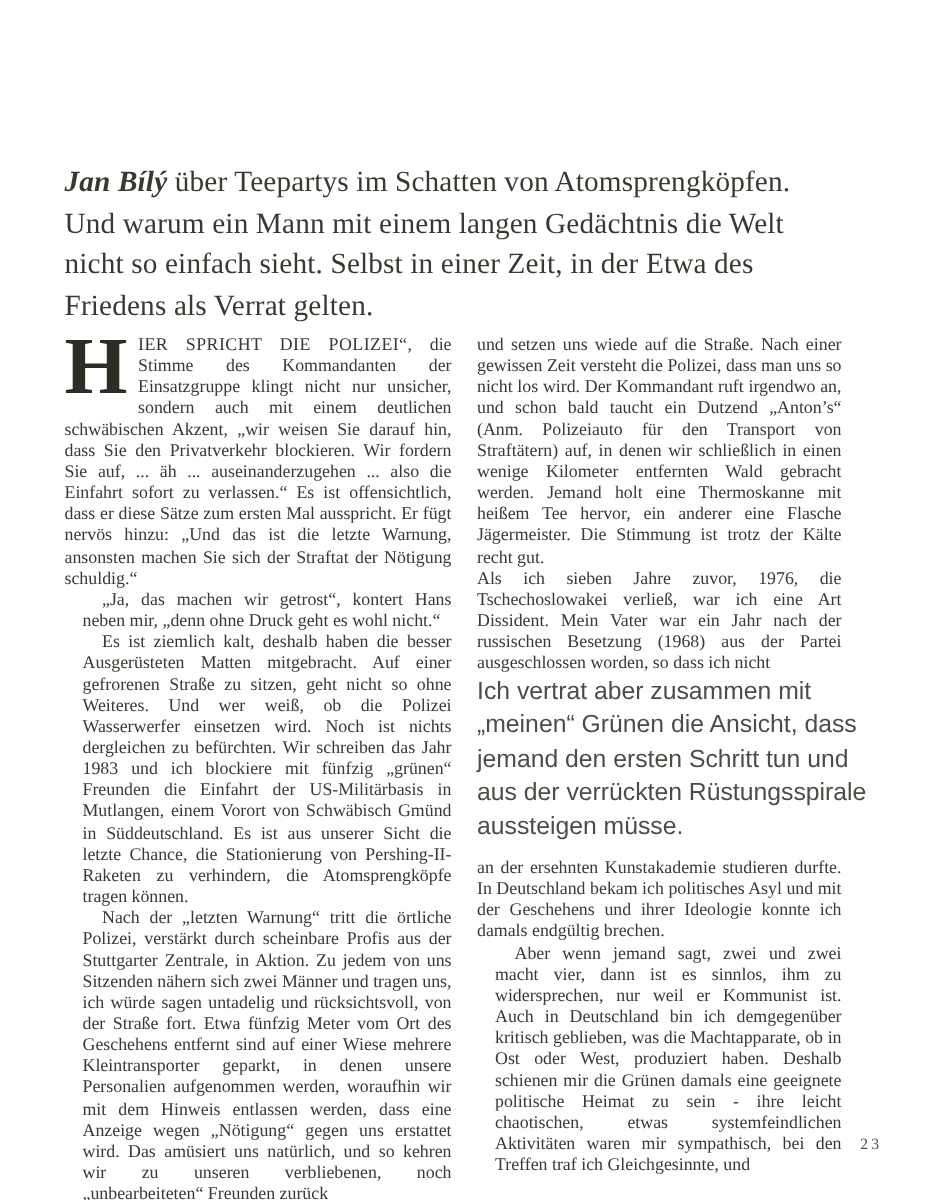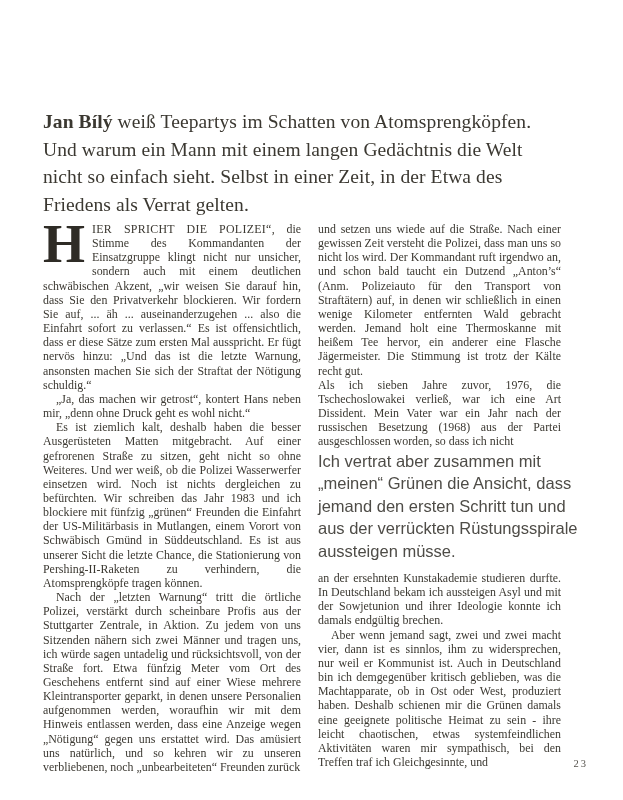--- a/index.html
+++ b/index.html
@@ -27,7 +27,7 @@
     color: #3b3831;
     letter-spacing: 0.1px;
   }
-  .deck .author { font-weight: 700; }
+  .deck .author { font-weight: 700; font-style: italic; }
   
   .col {
     position: absolute;

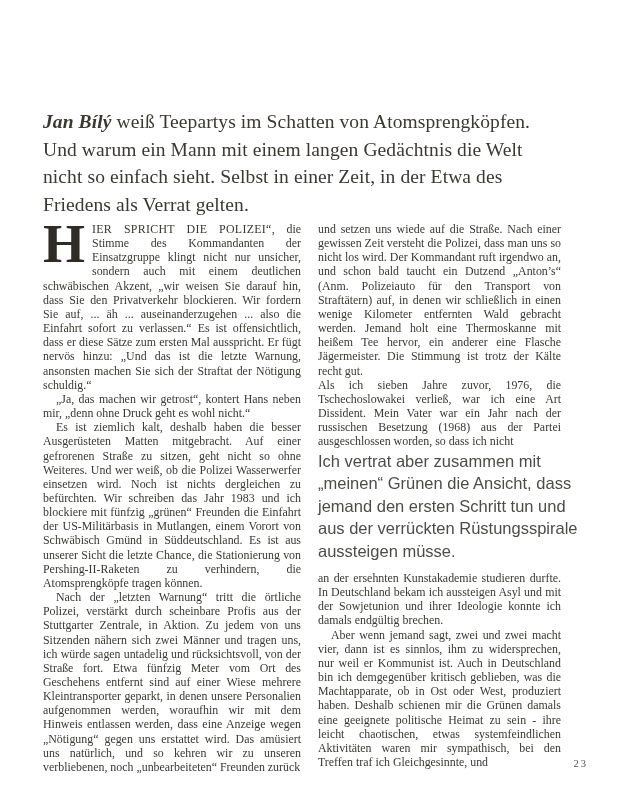--- a/index.html
+++ b/index.html
@@ -90,7 +90,7 @@
 <div class="page">
 
   <header class="deck">
-    <span class="author">Jan Bílý</span><span> weiß Teepartys im Schatten von Atomsprengköpfen.</span>
+    <span class="author">Jan Bílý</span><span> über Teepartys im Schatten von Atomsprengköpfen.</span>
     <div>Und warum ein Mann mit einem langen Gedächtnis die Welt</div>
     <div>nicht so einfach sieht. Selbst in einer Zeit, in der Etwa des</div>
     <div>Friedens als Verrat gelten.</div>

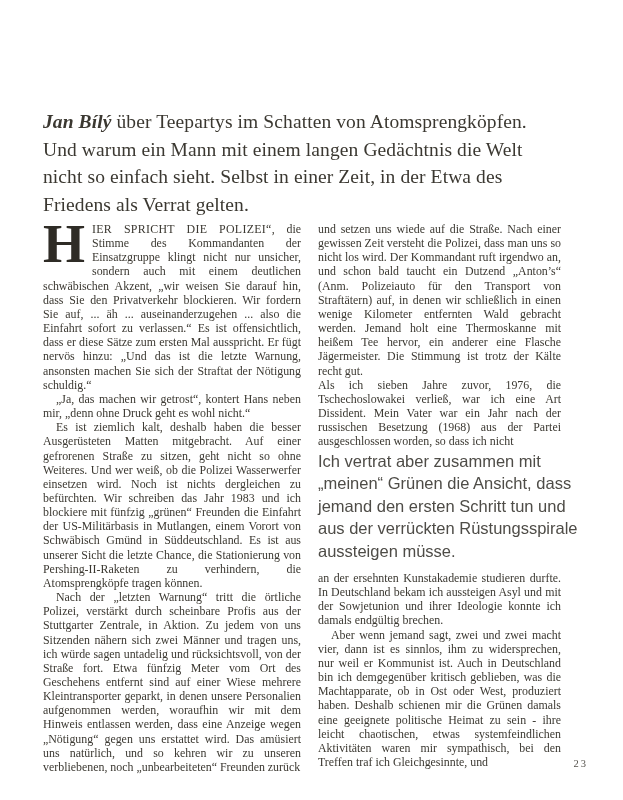--- a/index.html
+++ b/index.html
@@ -42,7 +42,7 @@
   .col-1 { left: 43px;  width: 258px; }
   .col-2 { left: 318px; width: 243px; }
   .p { margin: 0; padding: 0; }
-  .p.indent { text-indent: 13px; }
+  .p.indent { text-indent: 13px; margin-left: 12px; }
   .dropcap {
     float: left;
     font-size: 54px;

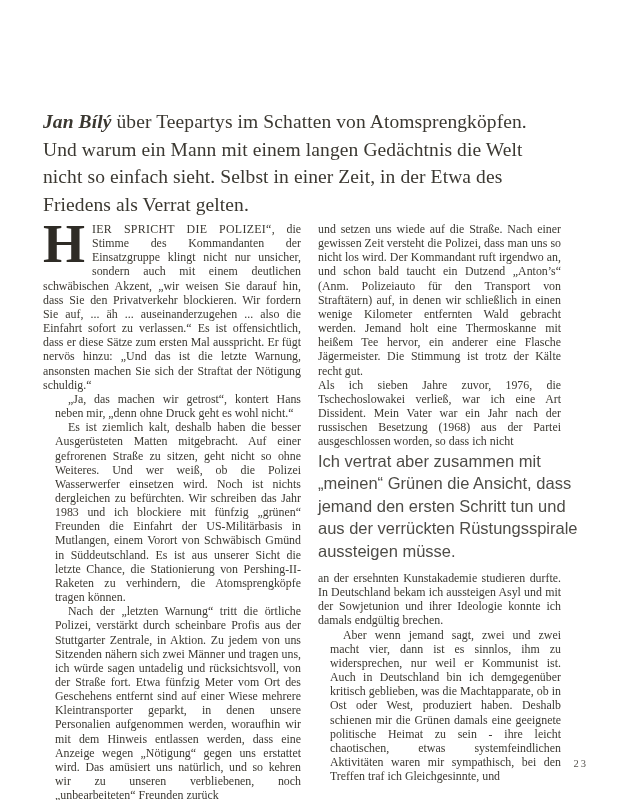--- a/index.html
+++ b/index.html
@@ -109,7 +109,7 @@
     <p class="p">und setzen uns wiede auf die Straße. Nach einer gewissen Zeit versteht die Polizei, dass man uns so nicht los wird. Der Kommandant ruft irgendwo an, und schon bald taucht ein Dutzend „Anton’s“ (Anm. Polizeiauto für den Transport von Straftätern) auf, in denen wir schließlich in einen wenige Kilometer entfernten Wald gebracht werden. Jemand holt eine Thermoskanne mit heißem Tee hervor, ein anderer eine Flasche Jägermeister. Die Stimmung ist trotz der Kälte recht gut.</p>
     <p class="p">Als ich sieben Jahre zuvor, 1976, die Tschechoslowakei verließ, war ich eine Art Dissident. Mein Vater war ein Jahr nach der russischen Besetzung (1968) aus der Partei ausgeschlossen worden, so dass ich nicht</p>
     <blockquote class="pullquote">Ich vertrat aber zusammen mit „meinen“ Grünen die Ansicht, dass jemand den ersten Schritt tun und aus der verrückten Rüstungsspirale aussteigen müsse.</blockquote>
-    <p class="p">an der ersehnten Kunstakademie studieren durfte. In Deutschland bekam ich aussteigen Asyl und mit der Sowjetunion und ihrer Ideologie konnte ich damals endgültig brechen.</p>
+    <p class="p">an der ersehnten Kunstakademie studieren durfte. In Deutschland bekam ich politisches Asyl und mit der Geschehens und ihrer Ideologie konnte ich damals endgültig brechen.</p>
     <p class="p indent">Aber wenn jemand sagt, zwei und zwei macht vier, dann ist es sinnlos, ihm zu widersprechen, nur weil er Kommunist ist. Auch in Deutschland bin ich demgegenüber kritisch geblieben, was die Machtapparate, ob in Ost oder West, produziert haben. Deshalb schienen mir die Grünen damals eine geeignete politische Heimat zu sein - ihre leicht chaotischen, etwas systemfeindlichen Aktivitäten waren mir sympathisch, bei den Treffen traf ich Gleichgesinnte, und</p>
   </section>
 

